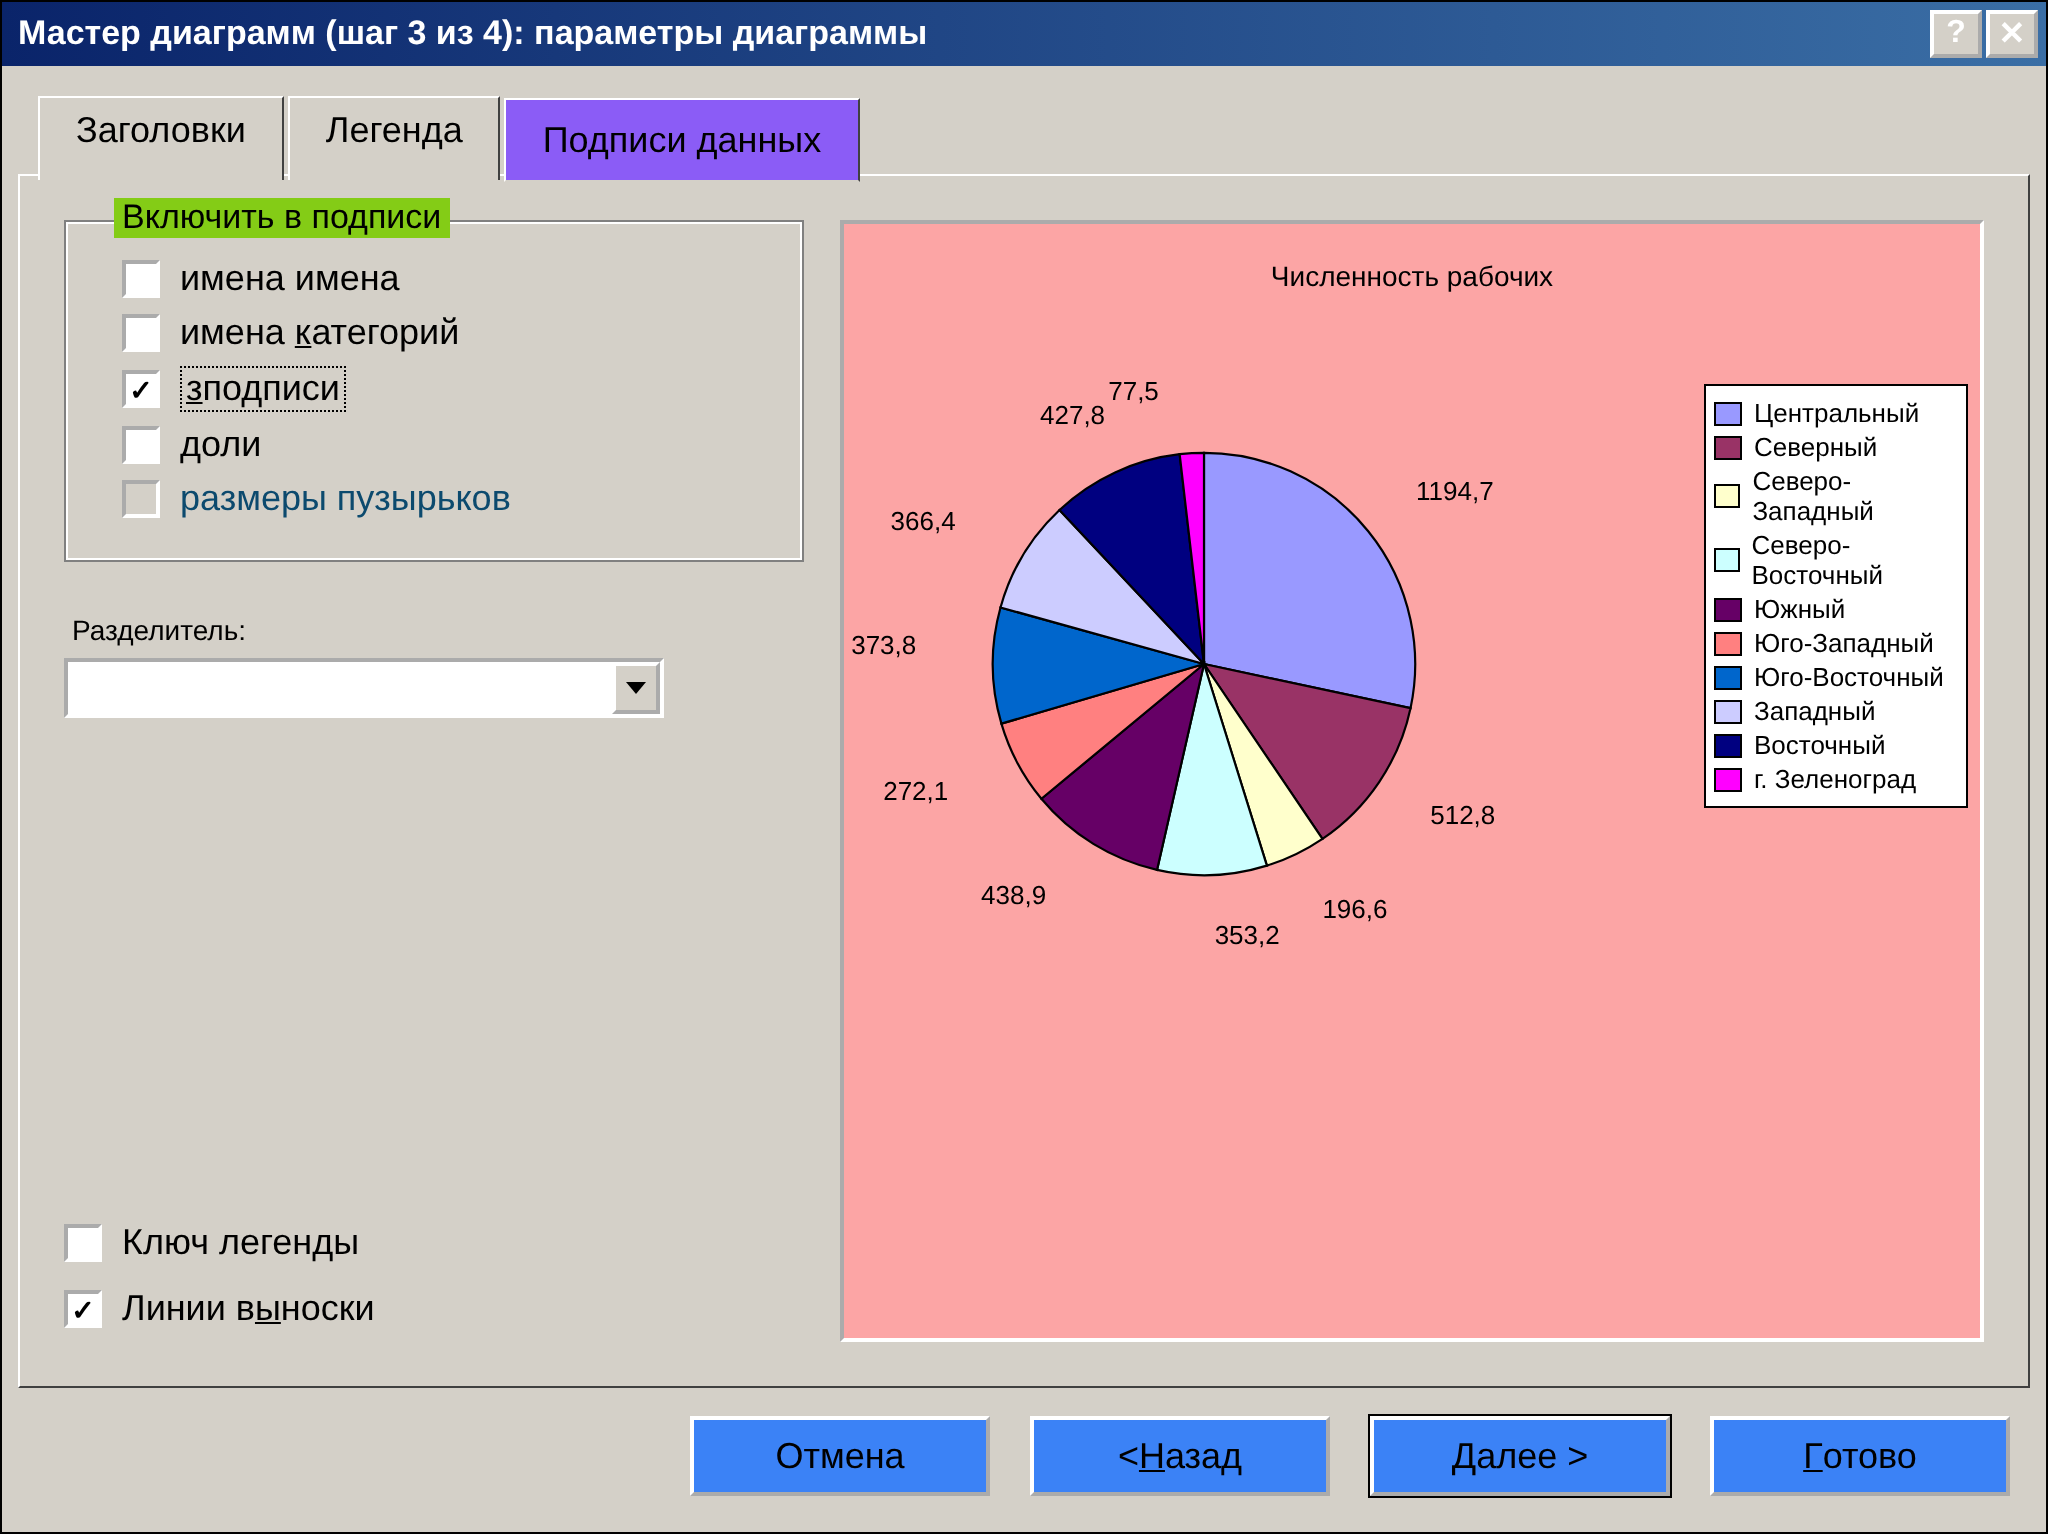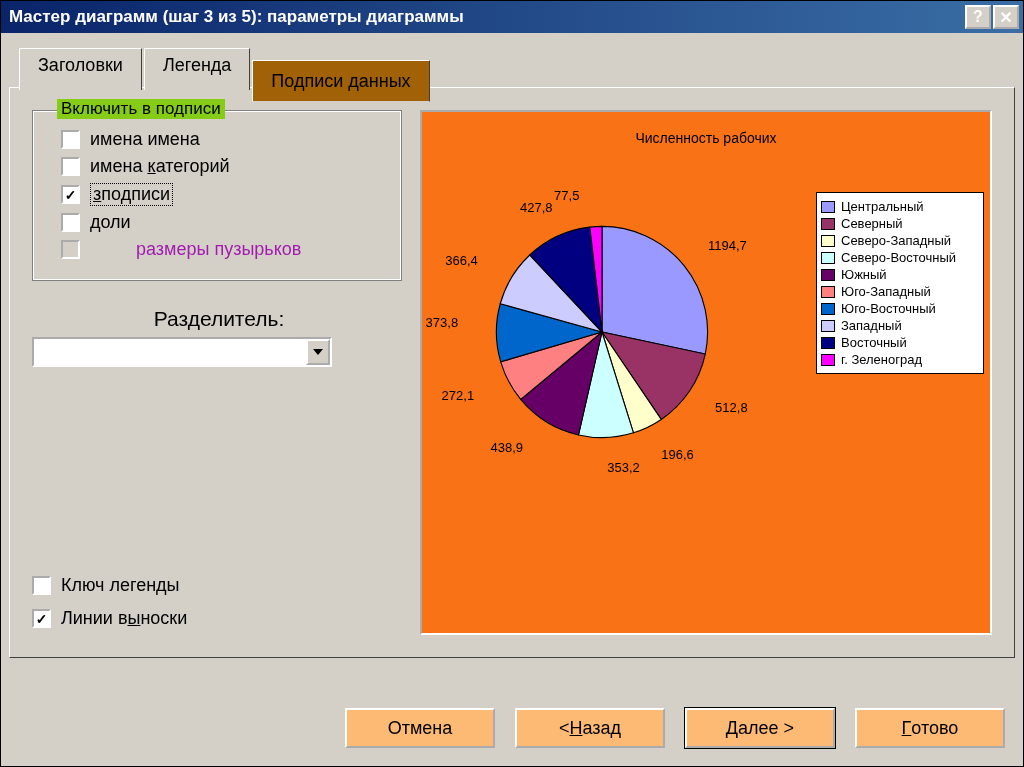--- a/index.html
+++ b/index.html
@@ -224,7 +224,7 @@
 
 <div class="window">
   <div class="titlebar">
-    <div class="titlebar-text">Мастер диаграмм (шаг 3 из 5): параметры диаграммы</div>
+    <div class="titlebar-text">Мастер диаграмм (шаг 3 из 4): параметры диаграммы</div>
     <div class="titlebar-buttons">
       <div class="tbtn">?</div>
       <div class="tbtn">✕</div>

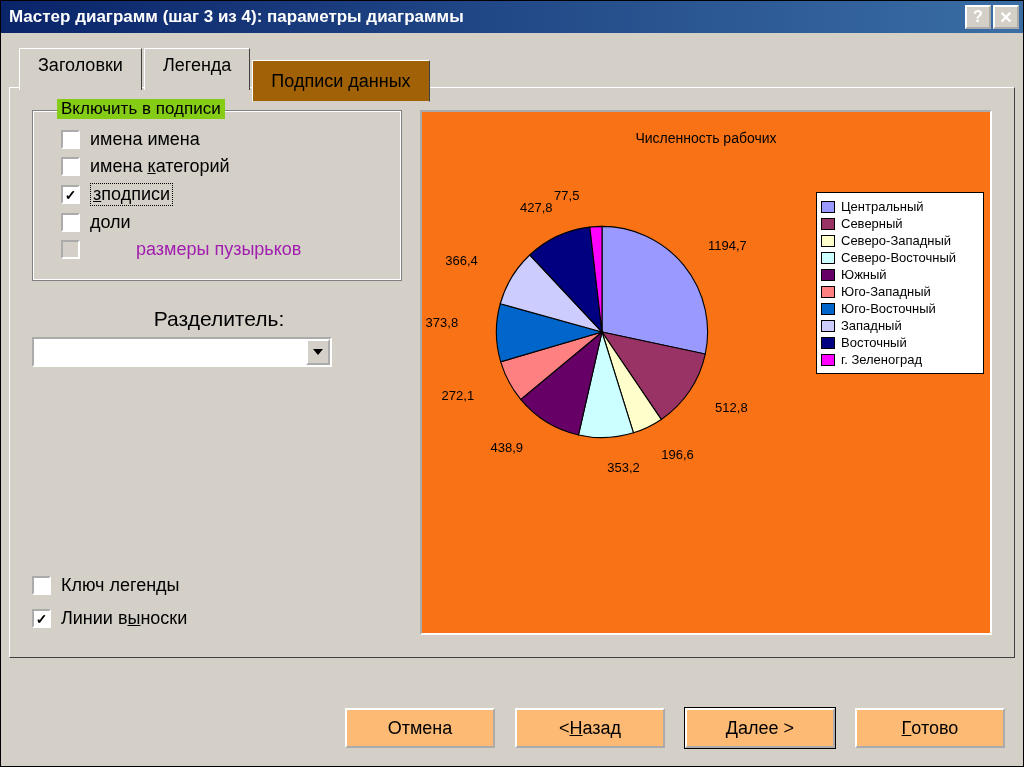--- a/index.html
+++ b/index.html
@@ -69,10 +69,10 @@
   top: 1px;
 }
 .tab.active {
-  background: #a16207;
+  background: #8b5cf6;
   z-index: 3;
   border-bottom: 1px solid #d4d0c8;
-  top: 15px;
+  top: 4px;
   padding-top: 10px;
   padding-bottom: 9px;
 }

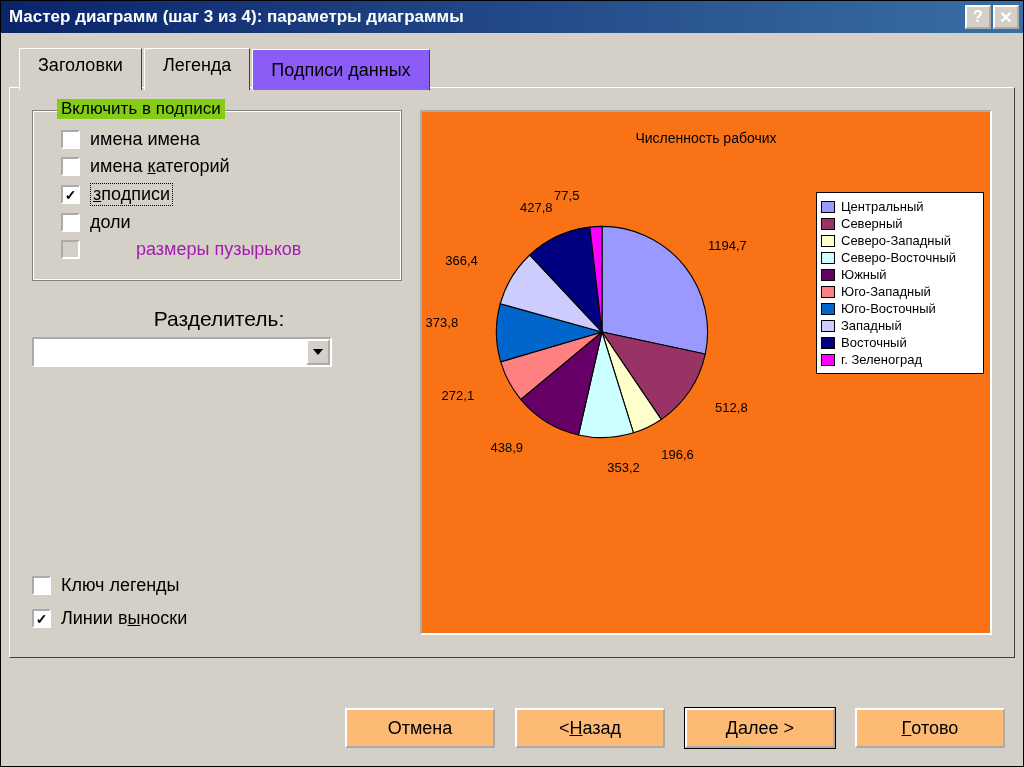--- a/index.html
+++ b/index.html
@@ -154,7 +154,7 @@
 .spacer { flex: 1; }
 .preview {
   flex: 1;
-  background: #f97316;
+  background: #fca5a5;
   border: 2px inset #fff;
   position: relative;
   overflow: hidden;

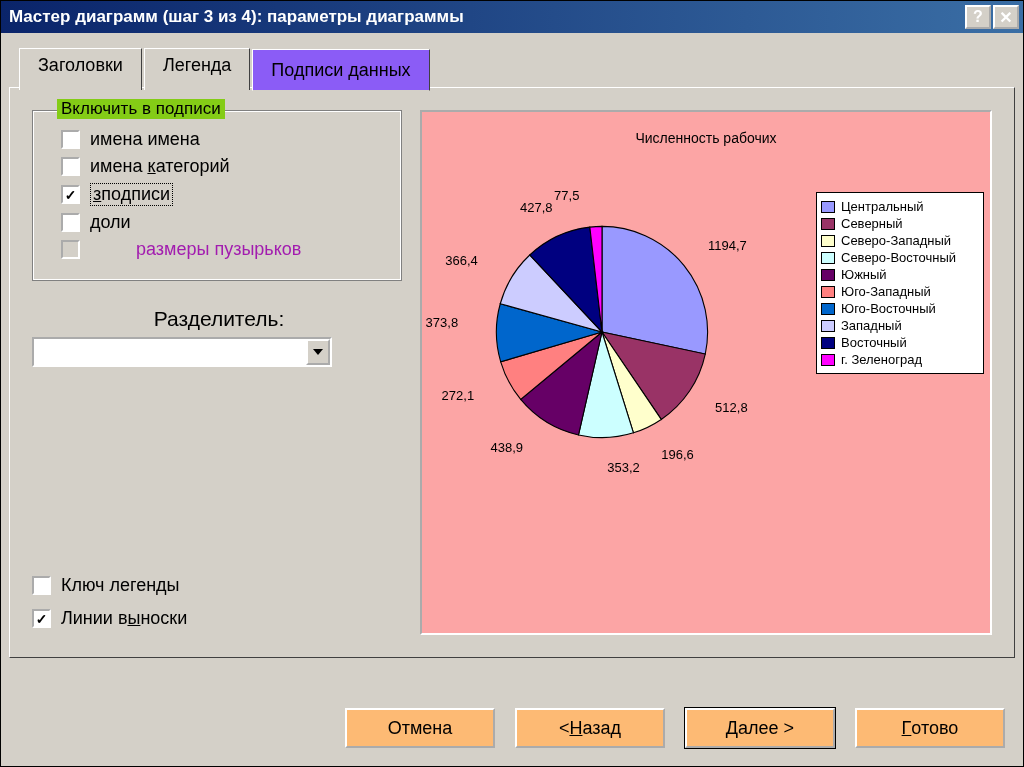--- a/index.html
+++ b/index.html
@@ -182,7 +182,7 @@
   position: absolute;
   right: 6px;
   top: 80px;
-  width: 168px;
+  width: 132px;
   border: 1px solid #000;
   background: #fff;
   padding: 4px 4px;

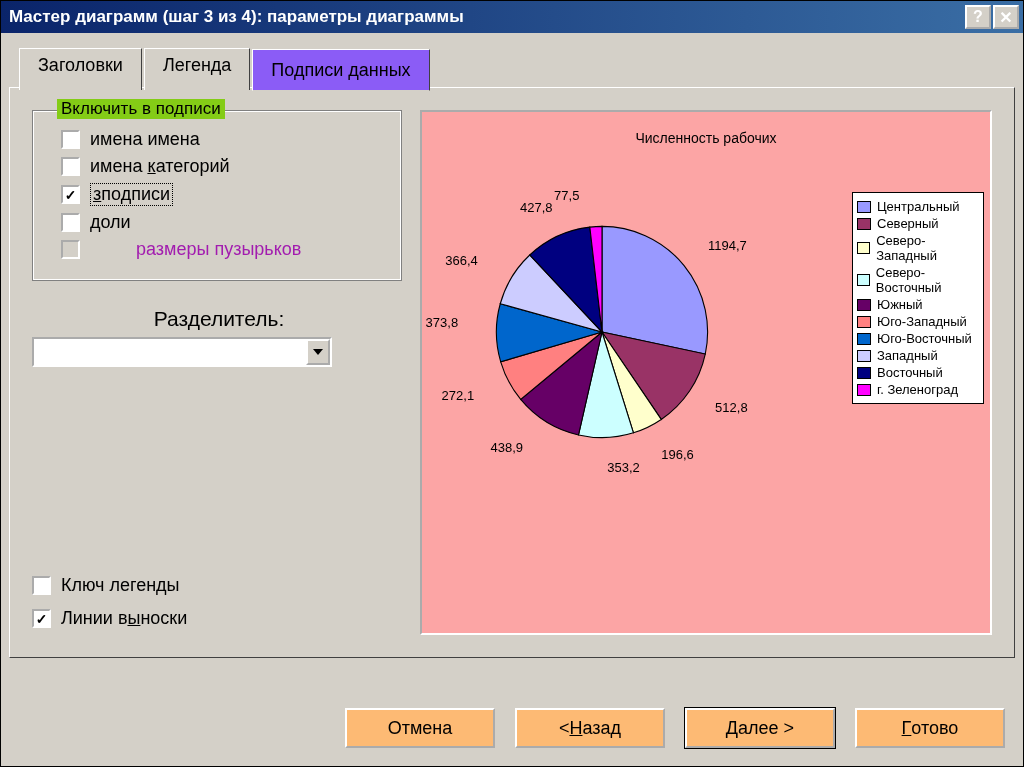--- a/index.html
+++ b/index.html
@@ -126,7 +126,7 @@
   cursor: pointer;
 }
 .chk.checked::after { content: "✓"; font-weight: bold; }
-.chk-label.disabled { color: #a21caf; margin-left: 46px; }
+.chk-label.disabled { color: #0c4a6e; }
 .chk-label .ul { text-decoration: underline; }
 .chk-label.focused { border: 1px dotted #000; padding: 0 2px; }
 .field-label { font-size: 21px; margin: 6px 0 6px 4px; text-align: center; }

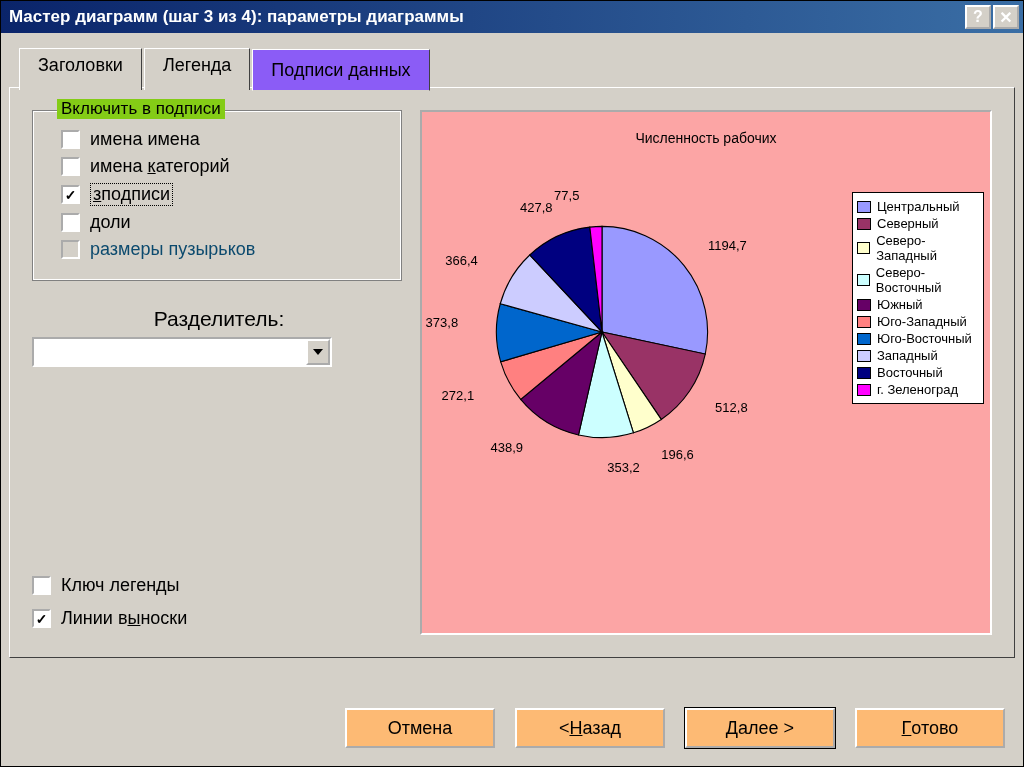--- a/index.html
+++ b/index.html
@@ -129,7 +129,7 @@
 .chk-label.disabled { color: #0c4a6e; }
 .chk-label .ul { text-decoration: underline; }
 .chk-label.focused { border: 1px dotted #000; padding: 0 2px; }
-.field-label { font-size: 21px; margin: 6px 0 6px 4px; text-align: center; }
+.field-label { font-size: 14px; margin: 6px 0 6px 4px; }
 .combo {
   display: flex;
   border: 2px inset #fff;

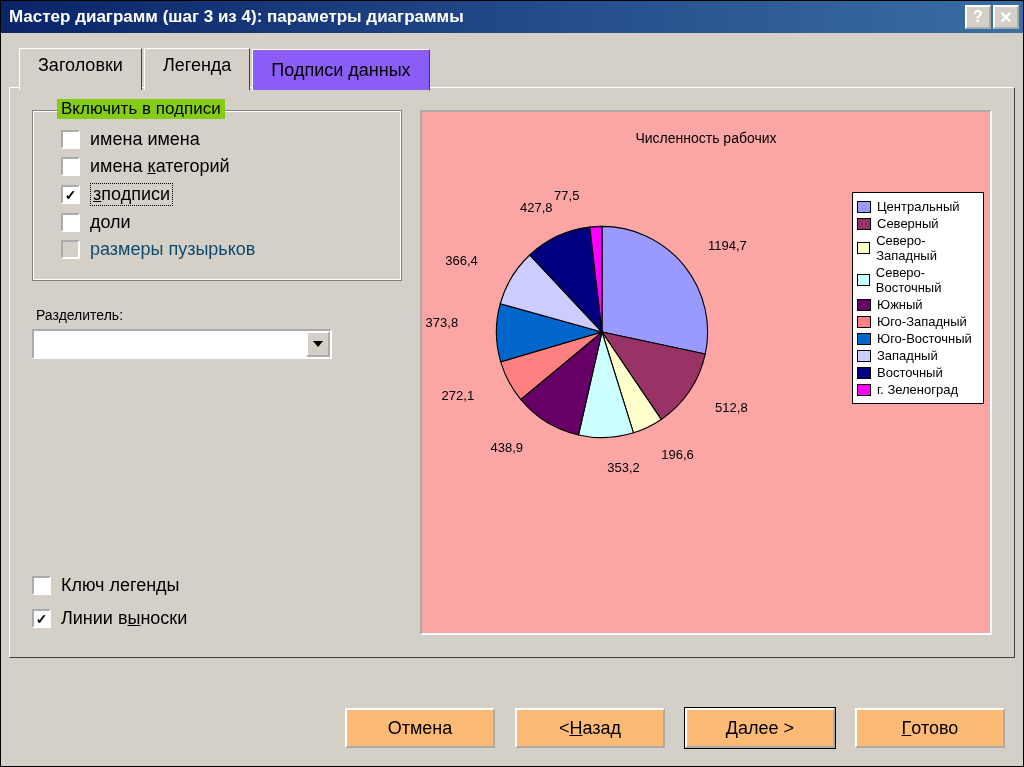--- a/index.html
+++ b/index.html
@@ -207,12 +207,11 @@
   min-width: 150px;
   height: 40px;
   font-size: 18px;
-  background: #fdba74;
+  background: #3b82f6;
   border: 2px outset #fff;
   cursor: pointer;
   display: flex; align-items: center; justify-content: center;
   padding: 0 14px;
-  margin-top: 36px;
 }
 .btn.default {
   box-shadow: 0 0 0 1px #000;

